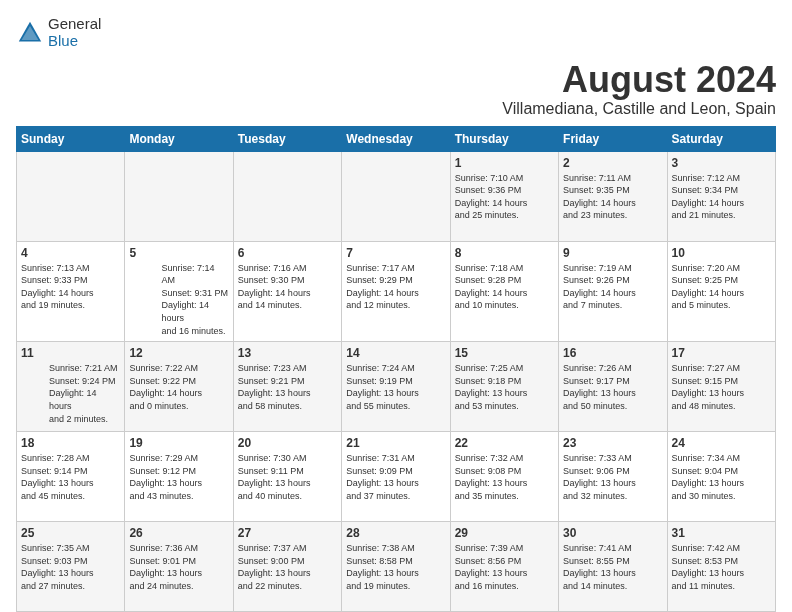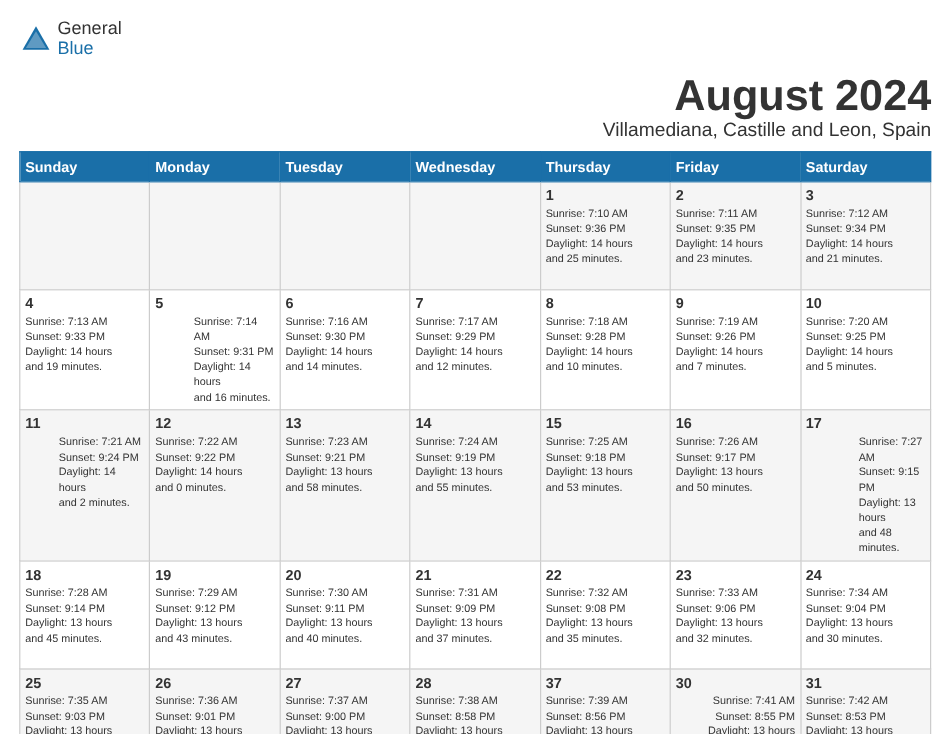--- a/index.html
+++ b/index.html
@@ -255,7 +255,7 @@
         </td>
         <td>
           <span class="day-num">17</span>
-          <div class="day-info" style="white-space: pre-line; margin-left: 44px;">Sunrise: 7:27 AM
+          <div class="day-info" style="white-space: pre-line;">Sunrise: 7:27 AM
 Sunset: 9:15 PM
 Daylight: 13 hours
 and 48 minutes.</div>

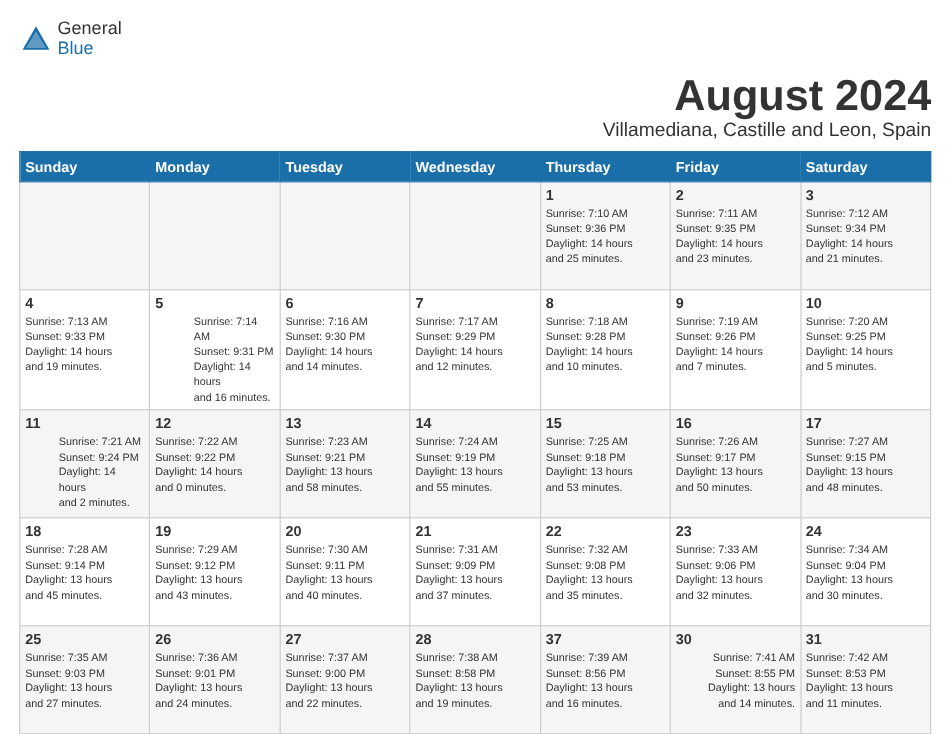--- a/index.html
+++ b/index.html
@@ -342,7 +342,7 @@
 and 19 minutes.</div>
         </td>
         <td>
-          <span class="day-num">37</span>
+          <span class="day-num">29</span>
           <div class="day-info" style="white-space: pre-line;">Sunrise: 7:39 AM
 Sunset: 8:56 PM
 Daylight: 13 hours

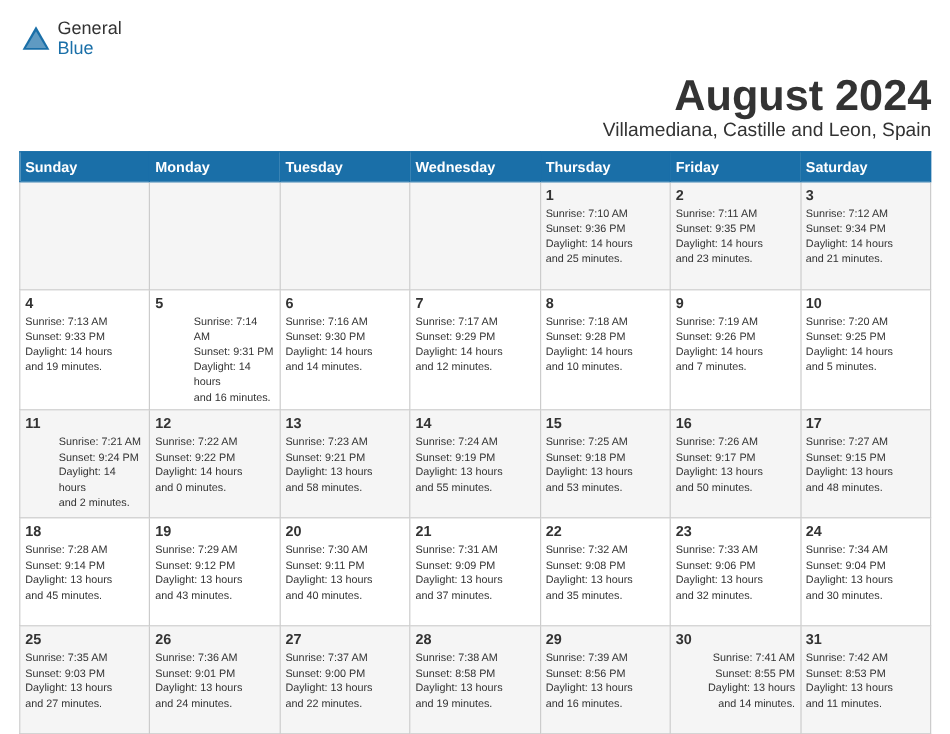--- a/index.html
+++ b/index.html
@@ -350,7 +350,7 @@
         </td>
         <td>
           <span class="day-num">30</span>
-          <div class="day-info" style="white-space: pre-line; text-align: right;">Sunrise: 7:41 AM
+          <div class="day-info" style="white-space: pre-line;">Sunrise: 7:41 AM
 Sunset: 8:55 PM
 Daylight: 13 hours
 and 14 minutes.</div>

